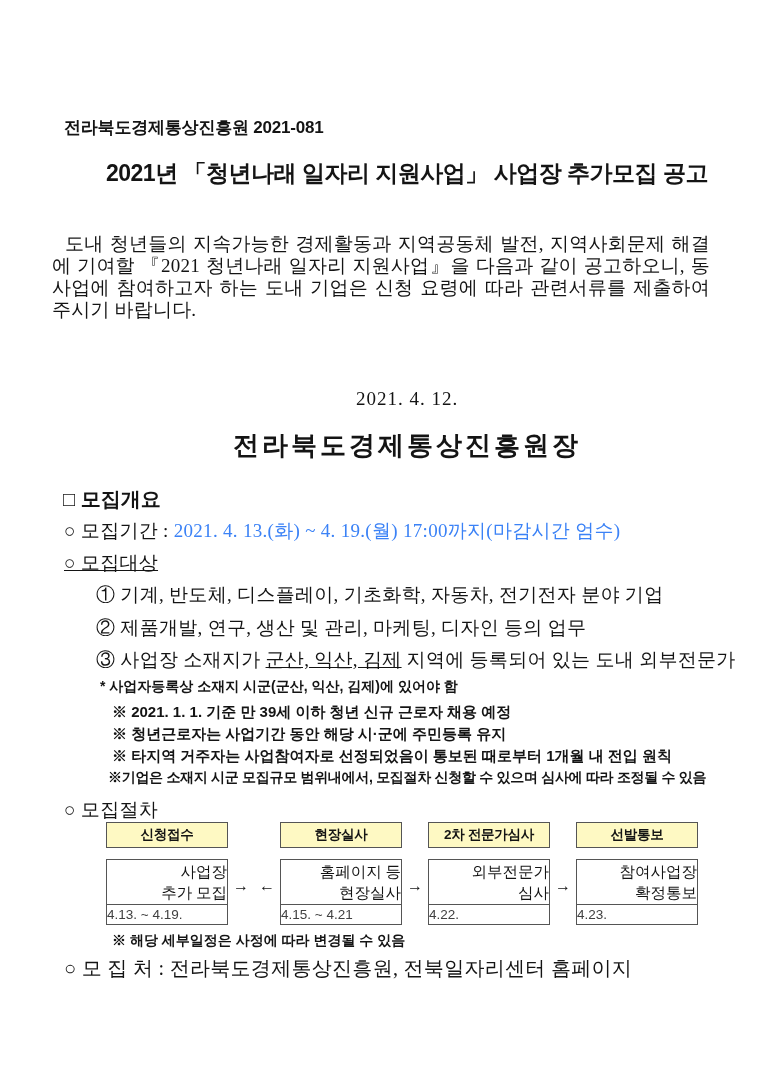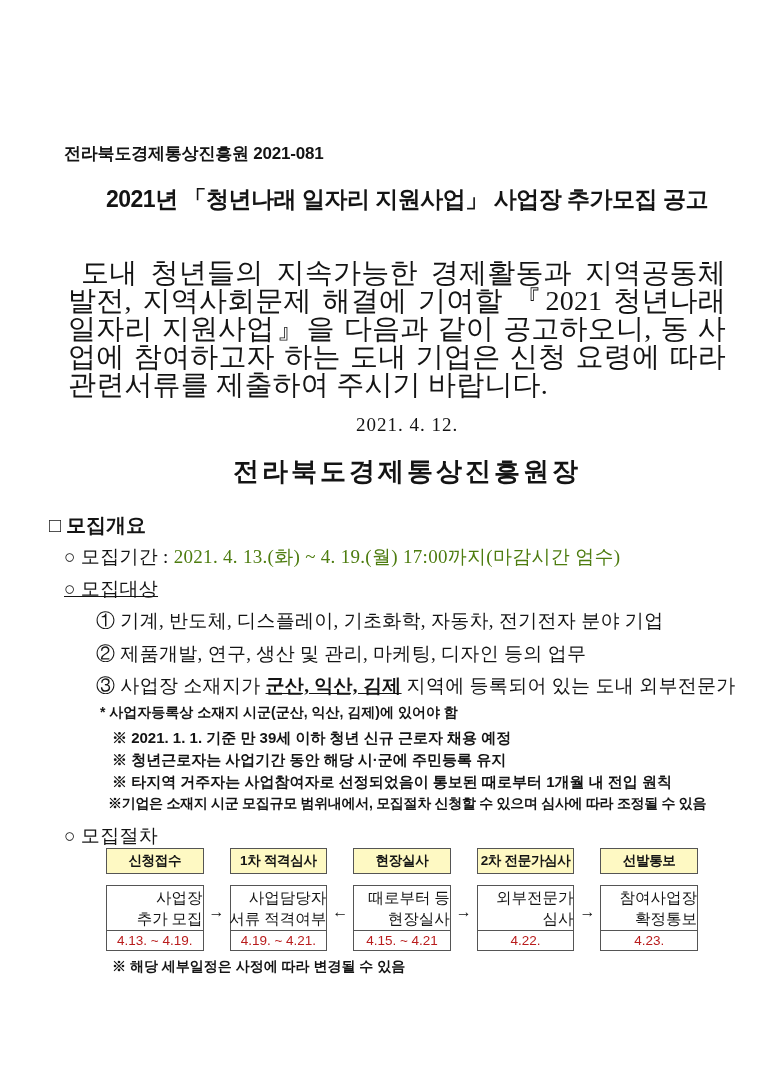--- a/index.html
+++ b/index.html
@@ -7,7 +7,6 @@
     position:relative; width:770px; height:1042px; background:#ffffff;
     color:#141414; overflow:hidden;
     font-family:"Liberation Serif", serif;
-    margin-top:26px;
   }
   .abs { position:absolute; }
   .gothic { font-family:"Liberation Sans", sans-serif; }

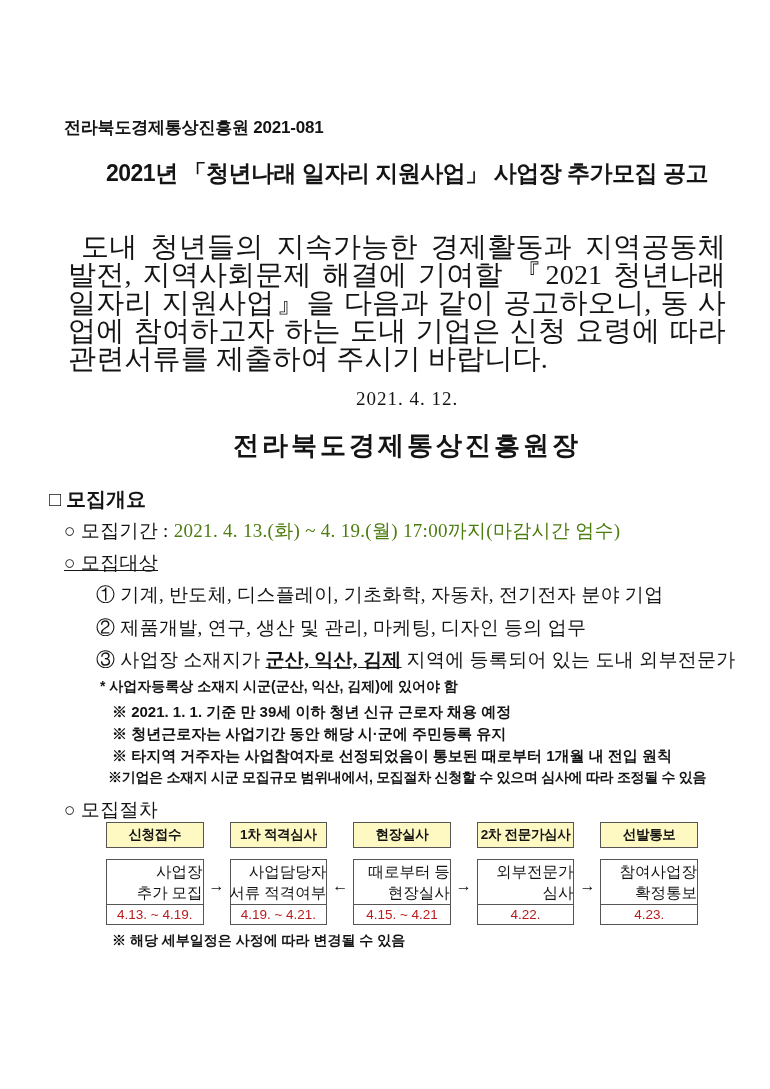--- a/index.html
+++ b/index.html
@@ -15,8 +15,8 @@
   .doc-number { left:64px; top:116px; font-weight:bold; font-size:17px; letter-spacing:-0.2px; }
   .title { top:158px; font-weight:bold; font-size:23px; letter-spacing:-0.5px; }
   .intro {
-    left:68px; width:658px; top:233px;
-    font-size:28px; line-height:28px; text-align:justify; text-indent:13px;
+    left:52px; width:658px; top:233px;
+    font-size:19px; line-height:22px; text-align:justify; text-indent:13px;
     letter-spacing:0.2px;
   }
   .date-line { top:388px; font-size:19px; letter-spacing:1px; }

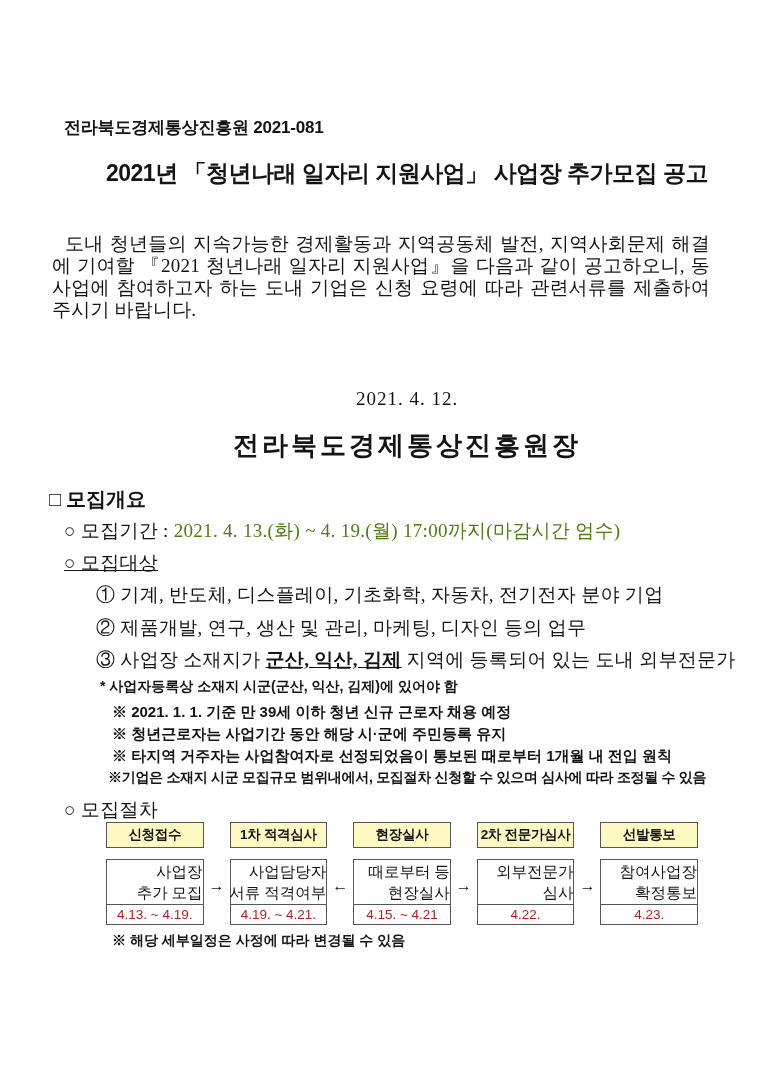--- a/index.html
+++ b/index.html
@@ -22,7 +22,7 @@
   .date-line { top:388px; font-size:19px; letter-spacing:1px; }
   .issuer { top:428px; font-size:26px; font-weight:bold; letter-spacing:3px; }
 
-  .sec-heading { left:49px; top:486px; font-weight:bold; font-size:20px;font-family:Liberation Serif, serif; }
+  .sec-heading { left:63px; top:486px; font-weight:bold; font-size:20px; }
   .line { font-size:19px; letter-spacing:0.3px; white-space:nowrap; }
   .period { left:64px; top:518px; }
   .target-h { left:64px; top:550px;text-decoration:underline; }

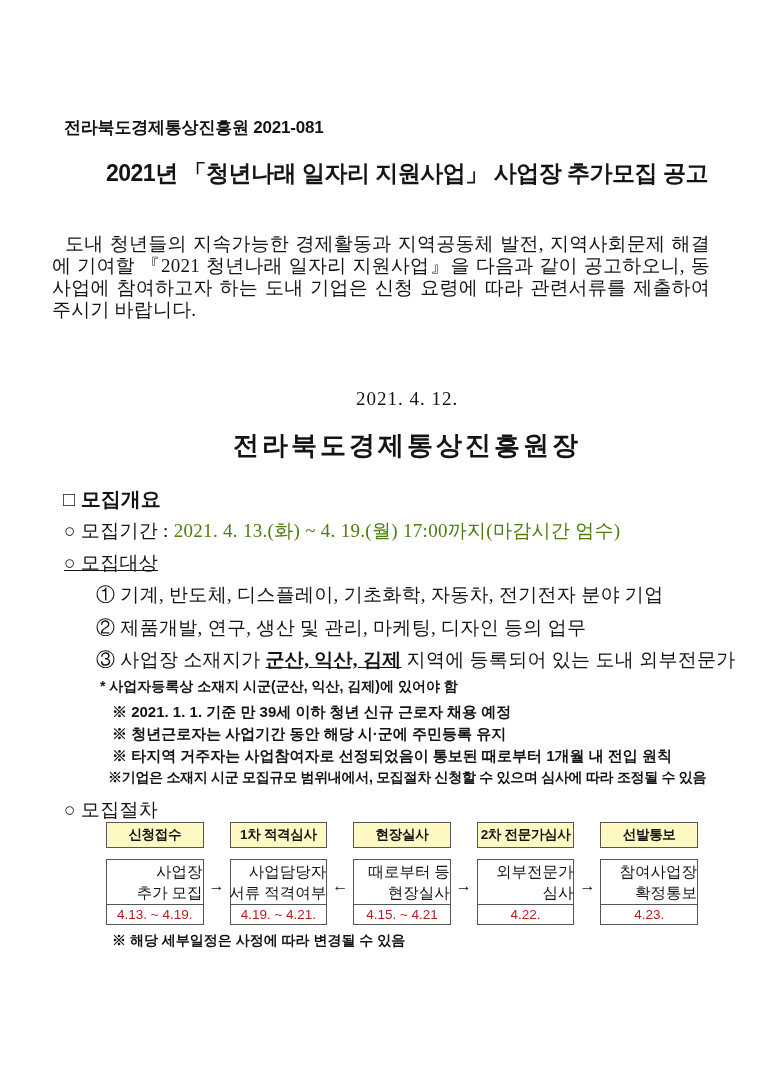--- a/index.html
+++ b/index.html
@@ -29,7 +29,7 @@
   .item1 { left:96px; top:582px; }
   .item2 { left:96px; top:615px; }
   .item3 { left:96px; top:647px; }
-  .red { color:#4d7c0f; }
+  .red { color:#3b82f6; }
   .emph { font-weight:bold; text-decoration:underline;text-align:center; }
 
   .note { font-weight:bold; white-space:nowrap; }

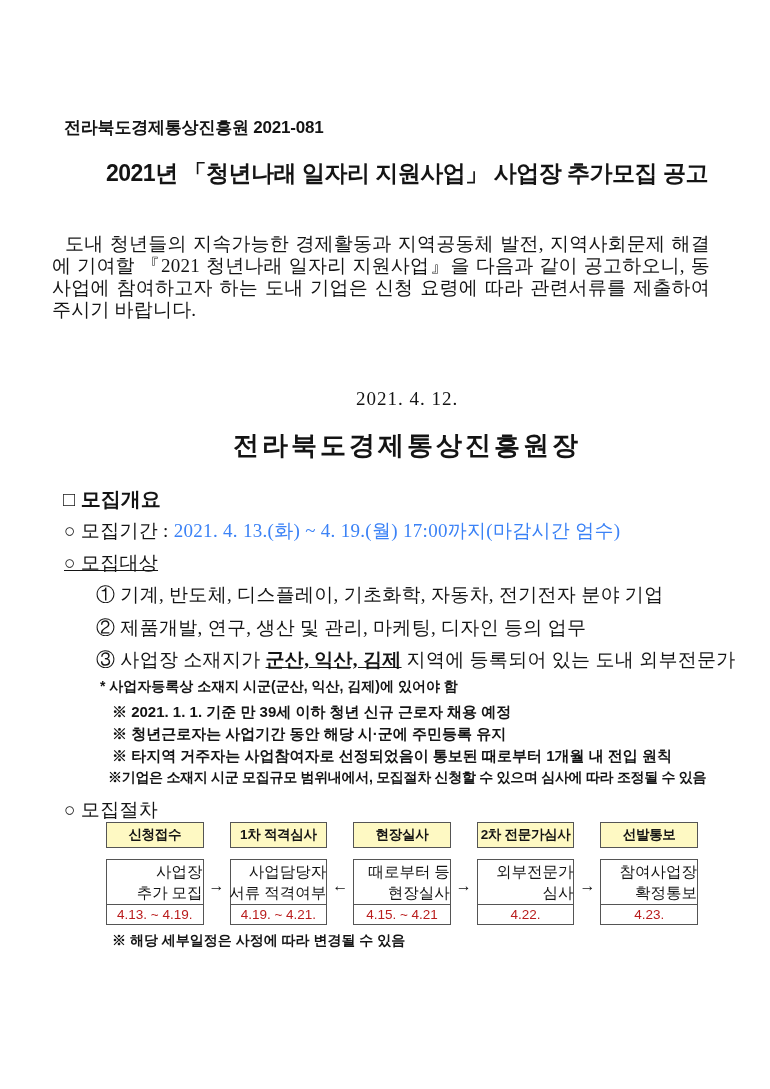--- a/index.html
+++ b/index.html
@@ -30,7 +30,7 @@
   .item2 { left:96px; top:615px; }
   .item3 { left:96px; top:647px; }
   .red { color:#3b82f6; }
-  .emph { font-weight:bold; text-decoration:underline;text-align:center; }
+  .emph { font-weight:normal; text-decoration:underline;text-align:center; }
 
   .note { font-weight:bold; white-space:nowrap; }
   .star  { left:100px; top:678px; font-size:14px; }

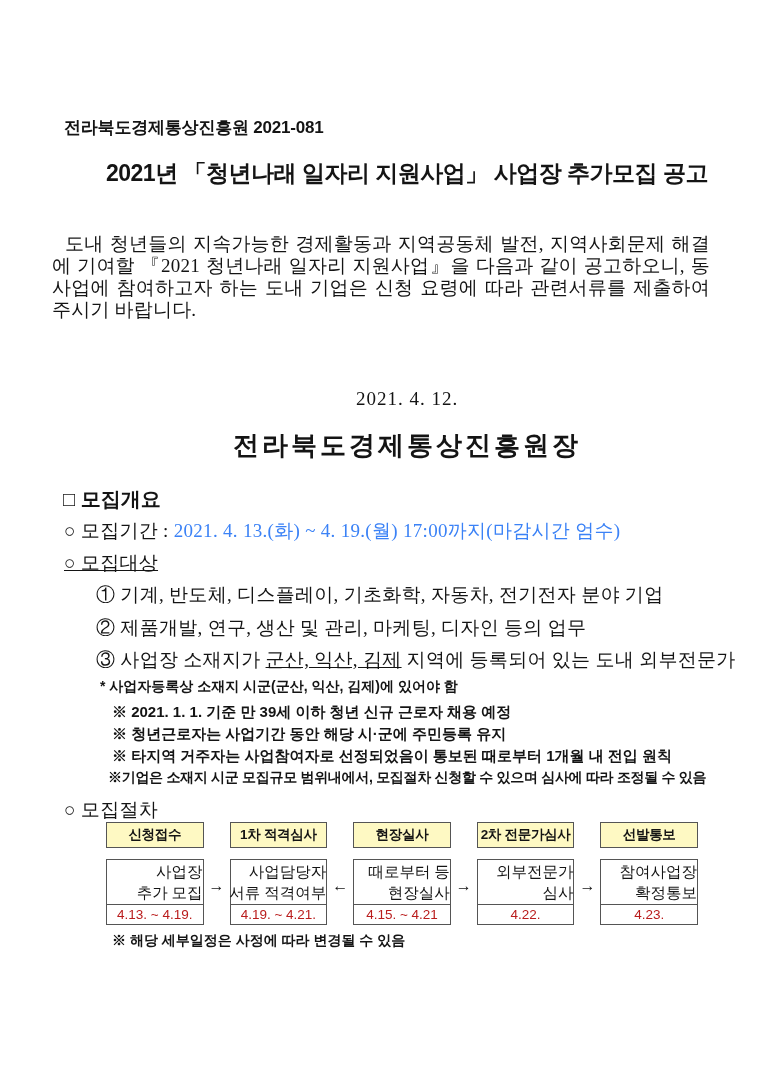--- a/index.html
+++ b/index.html
@@ -117,16 +117,6 @@
 
     <div class="flow-arrow">→</div>
 
-    <div class="flow-col">
-      <div class="flow-header gothic">1차 적격심사</div>
-      <div class="flow-body">
-        <div class="flow-main">
-          <div>사업담당자</div>
-          <div>서류 적격여부</div>
-        </div>
-        <div class="flow-date">4.19. ~ 4.21.</div>
-      </div>
-    </div>
 
     <div class="flow-arrow">←</div>
 

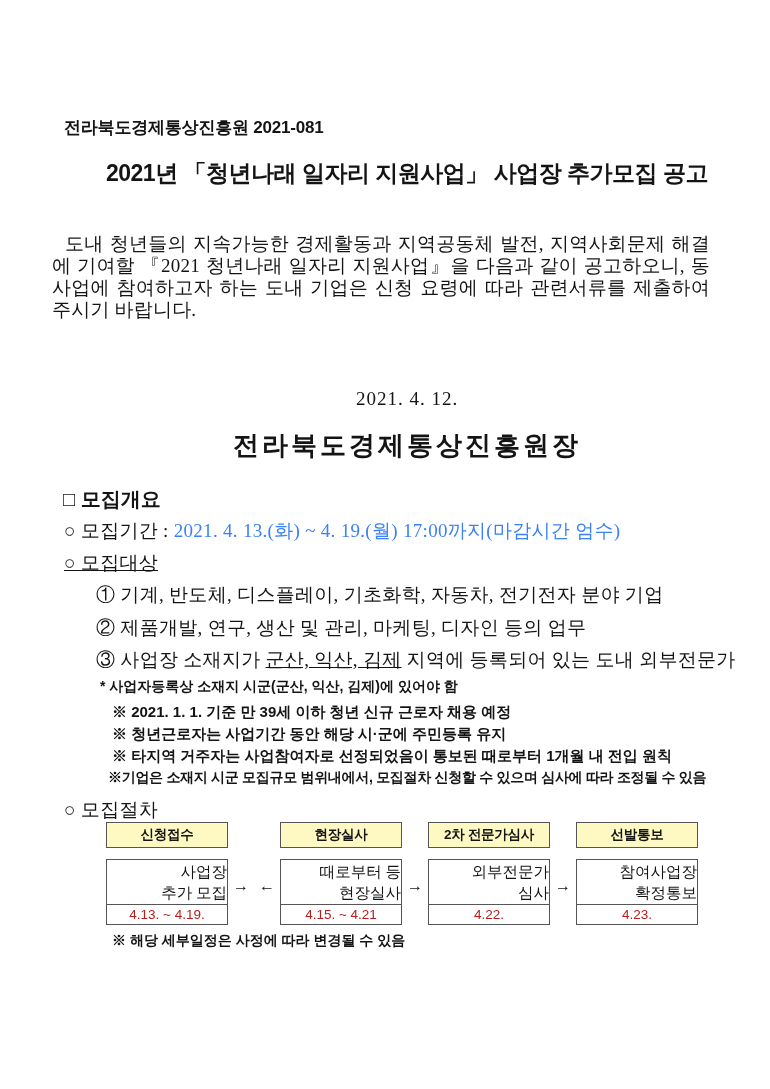--- a/index.html
+++ b/index.html
@@ -124,7 +124,7 @@
       <div class="flow-header gothic">현장실사</div>
       <div class="flow-body">
         <div class="flow-main">
-          <div>때로부터 등</div>
+          <div>홈페이지 등</div>
           <div>현장실사</div>
         </div>
         <div class="flow-date">4.15. ~ 4.21</div>

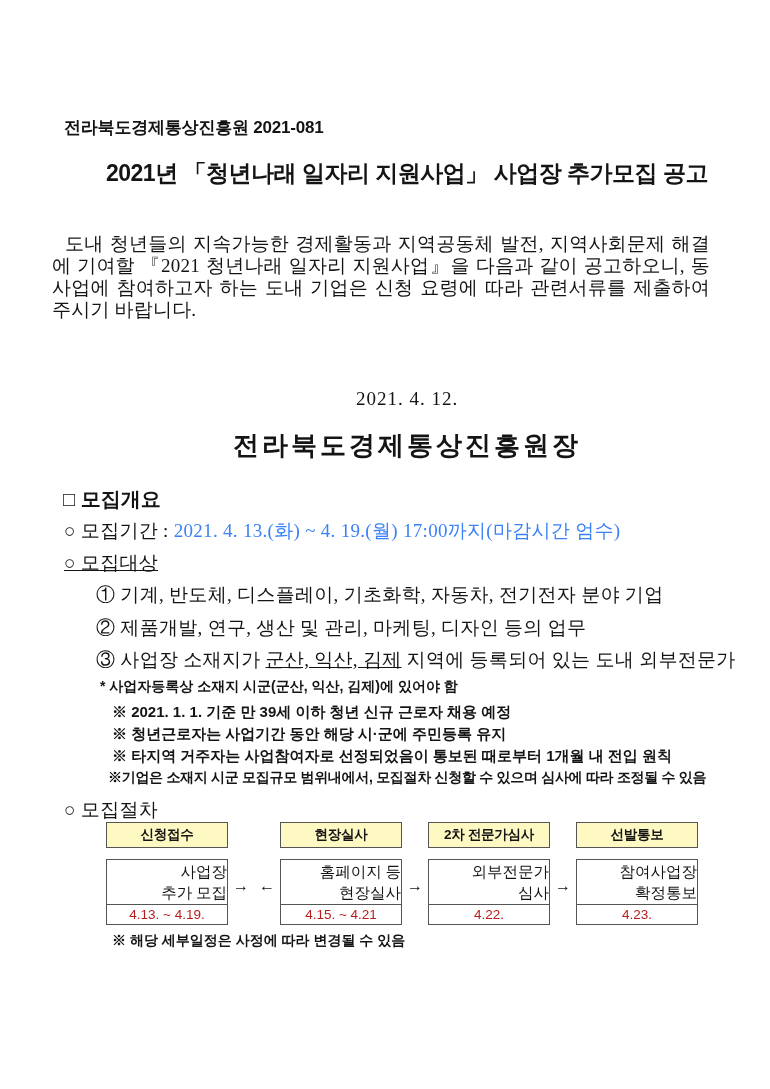--- a/index.html
+++ b/index.html
@@ -54,8 +54,8 @@
     text-align:center; font-size:15.5px; line-height:21px; white-space:nowrap;align-items:flex-end;
   }
   .flow-date {
-    border-top:1px solid #555; height:19px; line-height:19px; text-align:center;
-    color:#b91c1c; font-size:13.5px; font-family:"Liberation Sans", sans-serif;
+    border-top:1px solid #555; height:19px; line-height:19px; text-align:left;
+    color:#404040; font-size:13.5px; font-family:"Liberation Sans", sans-serif;
     white-space:nowrap;
   }
   .flow-arrow {

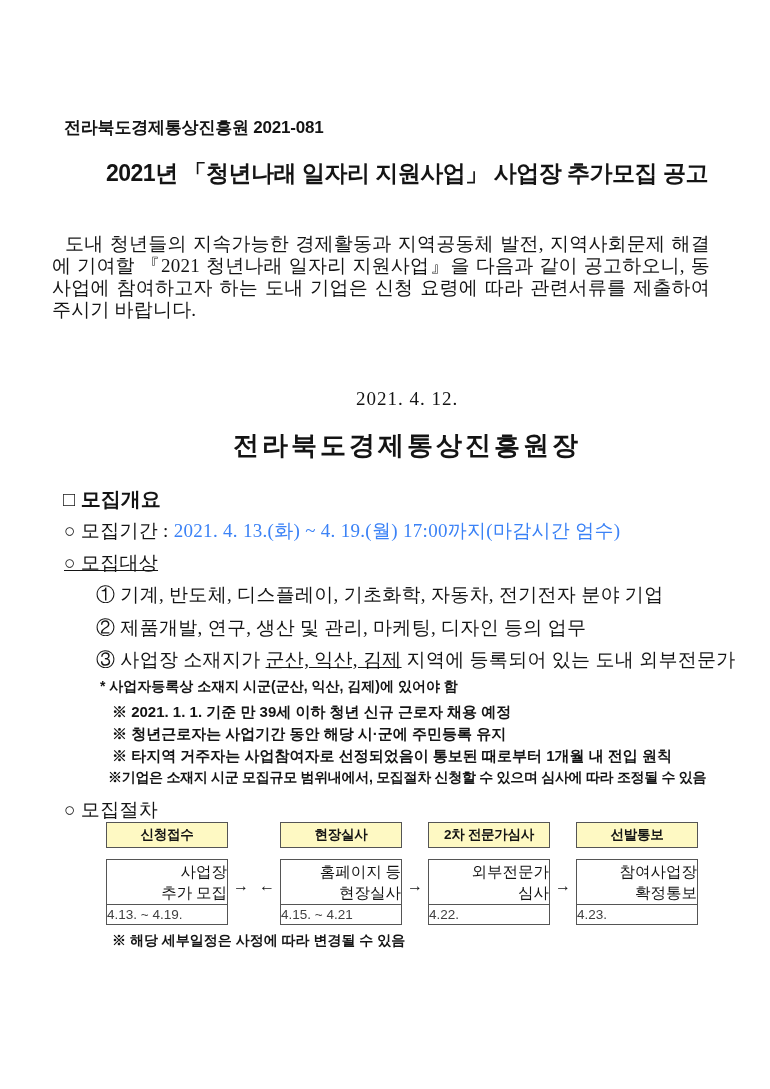--- a/index.html
+++ b/index.html
@@ -161,6 +161,7 @@
 
   <div class="abs gothic note schedule-note">※ 해당 세부일정은 사정에 따라 변경될 수 있음</div>
 
+  <div class="abs line where">○ 모 집 처 : 전라북도경제통상진흥원, 전북일자리센터 홈페이지</div>
 
 </div>
 

